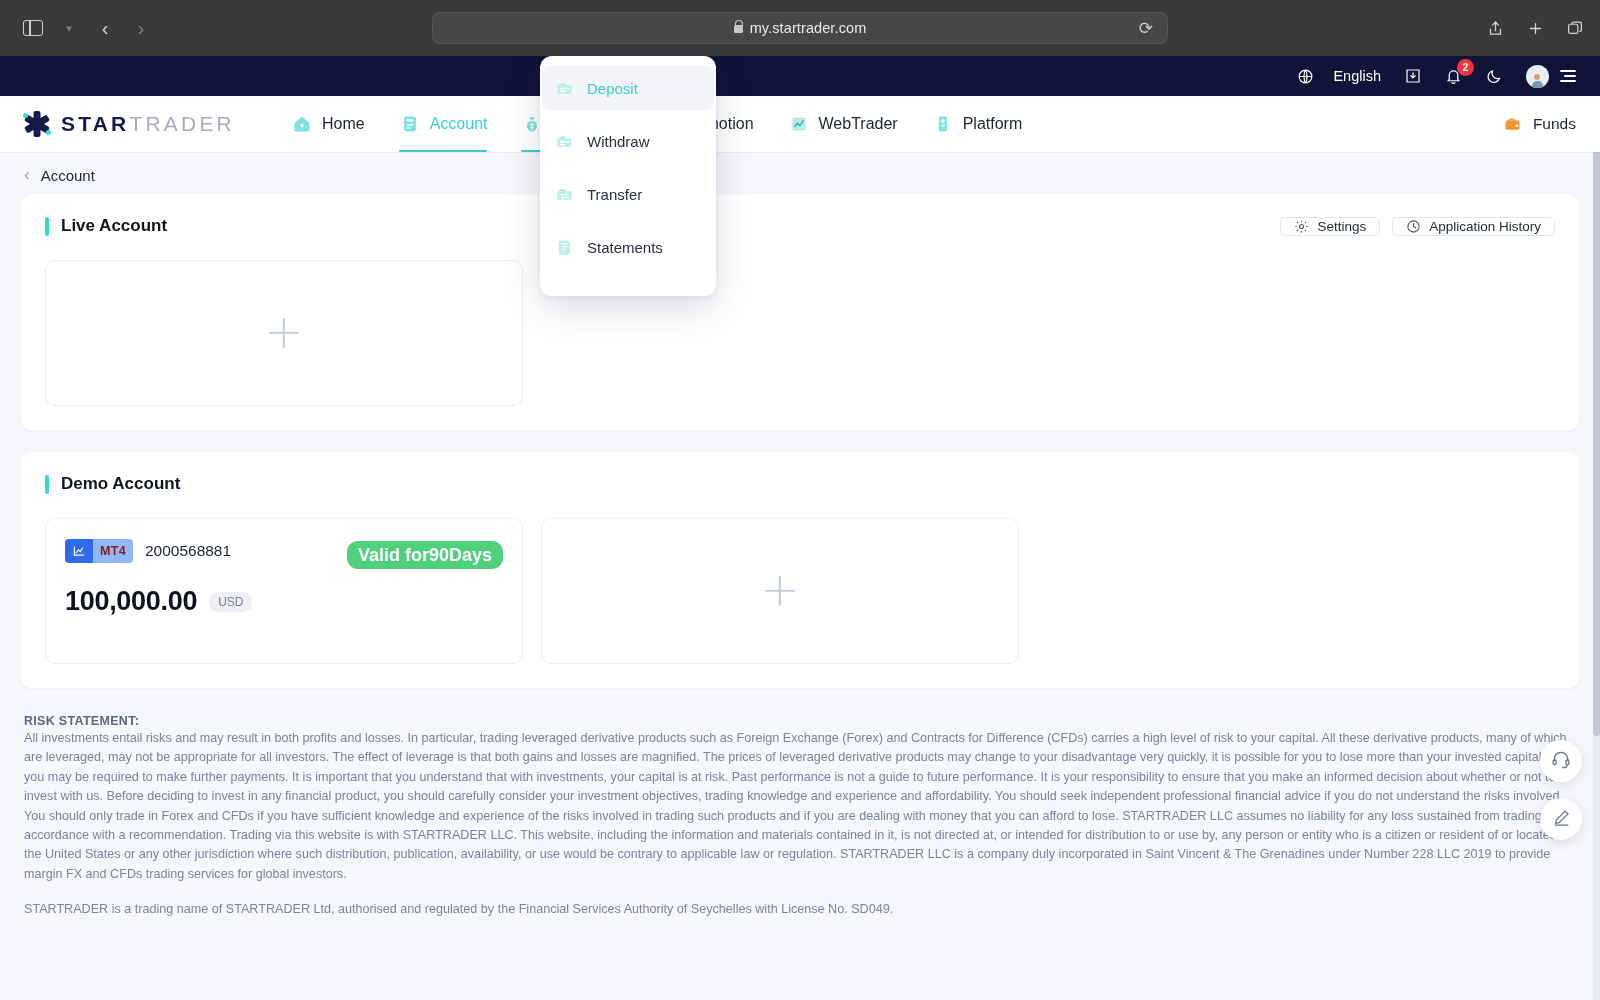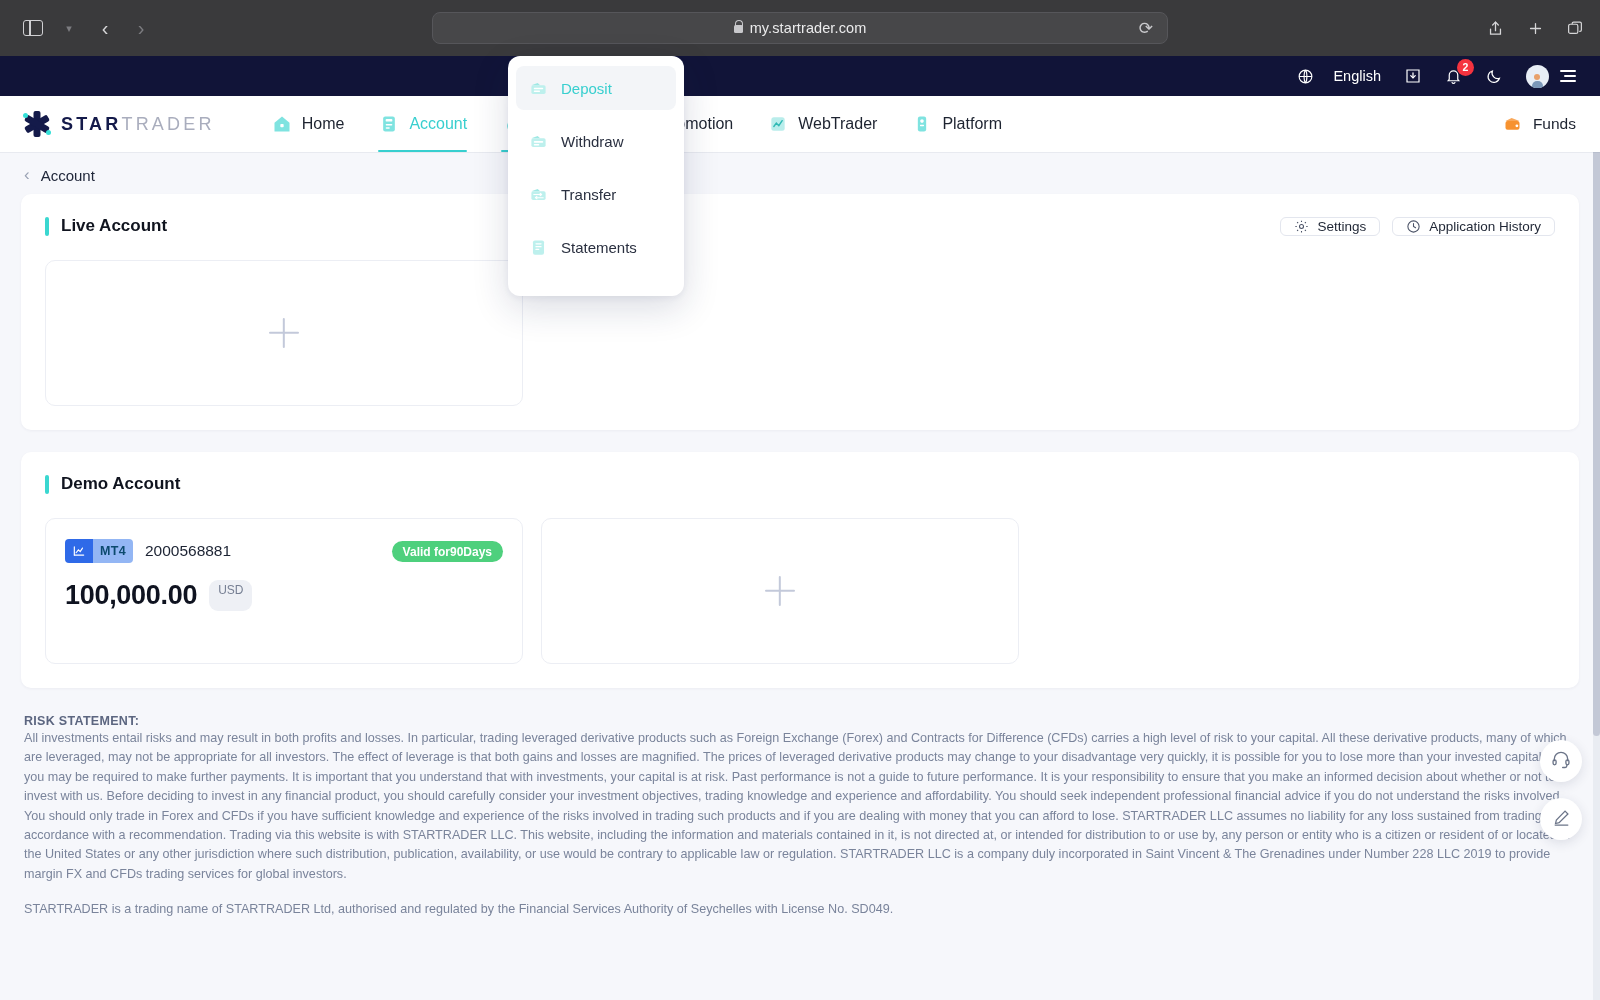--- a/index.html
+++ b/index.html
@@ -94,8 +94,8 @@
 
   
   .dropdown {
-    position: absolute; top: 56px; left: 508px; width: 176px;
-    background: #fff; border-radius: 12px; padding: 10px 8px 18px;
+    position: absolute; top: 56px; left: 540px; width: 176px;
+    background: #fff; border-radius: 12px; padding: 10px 2px 18px;
     box-shadow: 0 12px 36px rgba(26,38,80,.16), 0 2px 6px rgba(26,38,80,.06);
     z-index: 60;
   }

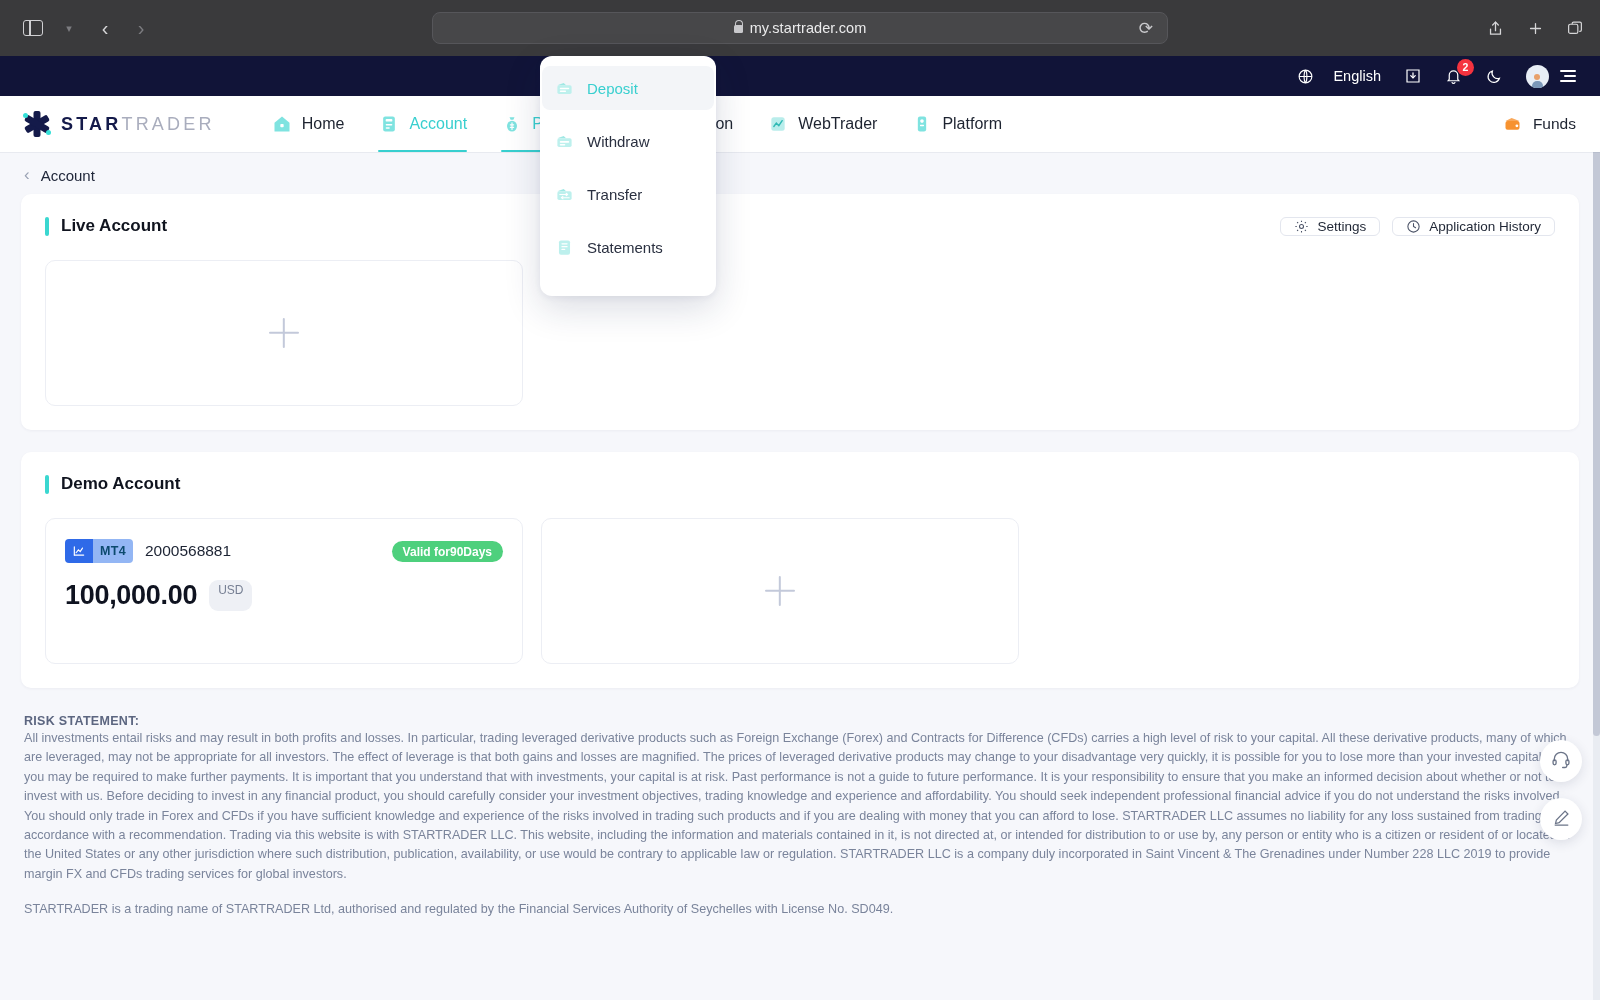--- a/index.html
+++ b/index.html
@@ -75,7 +75,7 @@
   .logo-mark span:nth-child(3){ transform: translate(-50%,-50%) rotate(120deg); }
   .logo-mark b { position:absolute; width:5px; height:5px; border-radius:50%; background:#35e0d8; }
   .logo-mark b:nth-of-type(1){ left:-1px; top:2px; } .logo-mark b:nth-of-type(2){ right:-1px; bottom:2px; }
-  .logo-text { font-size: 18px; font-weight: 700; letter-spacing: 3.2px; }
+  .logo-text { font-size: 21px; font-weight: 700; letter-spacing: 3.2px; }
   .logo-text .a { color: #141a4a; }
   .logo-text .b { color: #a9adbd; font-weight: 400; }
 

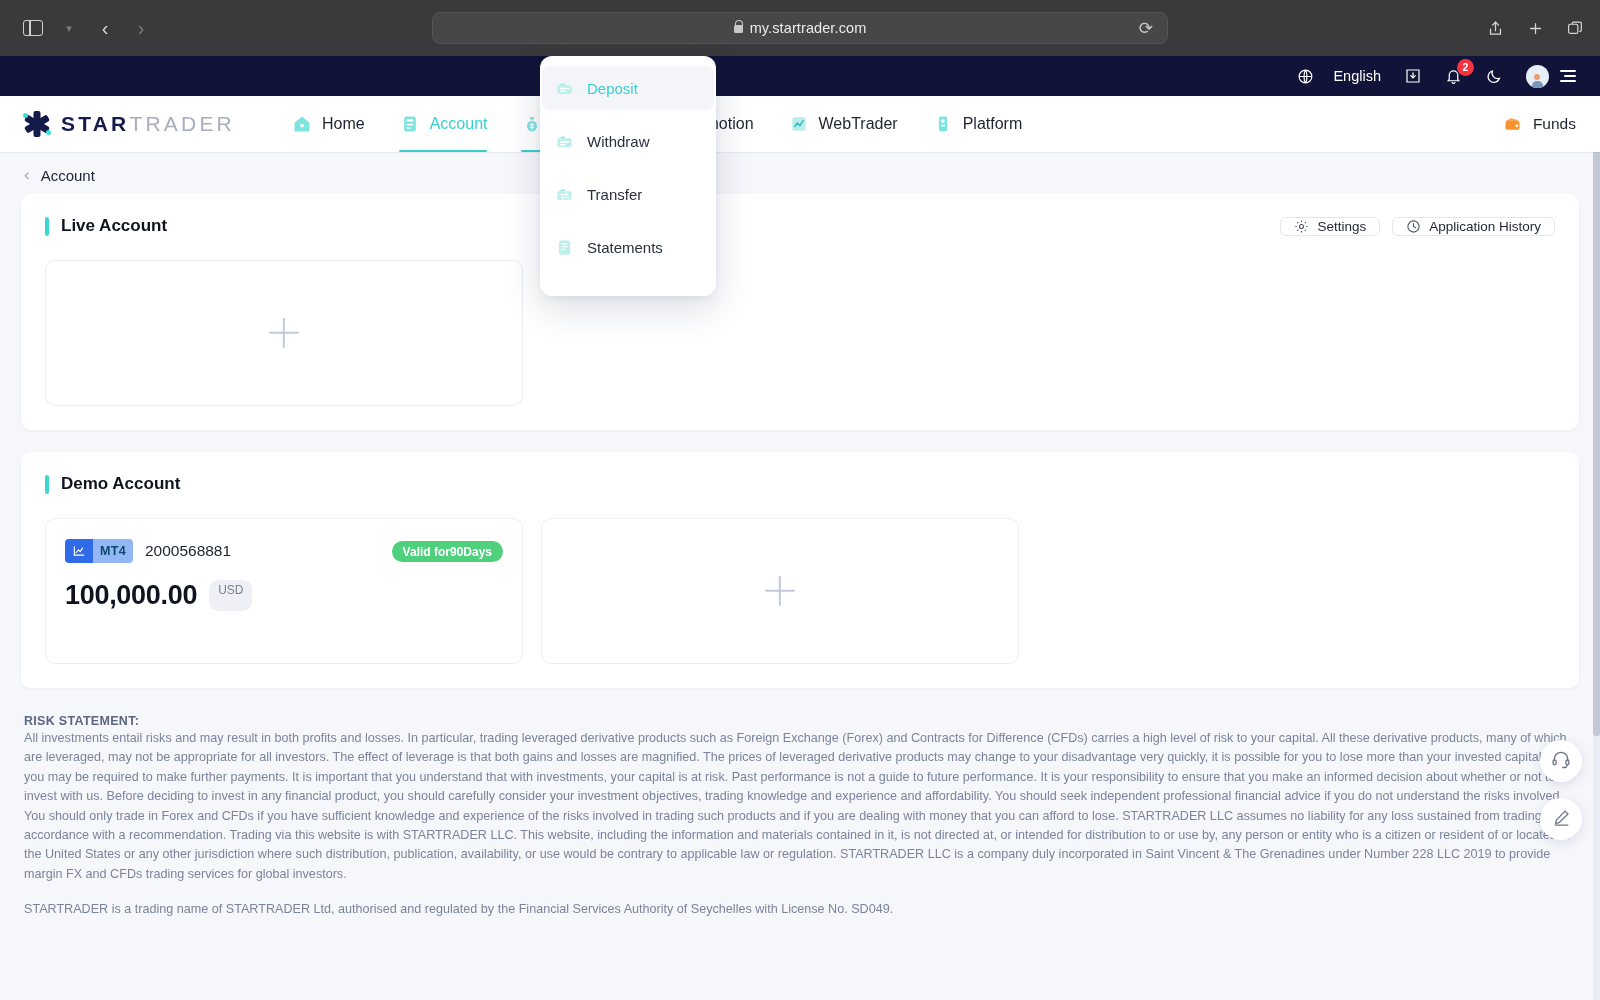--- a/index.html
+++ b/index.html
@@ -139,7 +139,7 @@
   .af-row1 { display: flex; align-items: center; gap: 12px; }
   .mt-badge { display: flex; height: 24px; border-radius: 4px; overflow: hidden; font-size: 12.5px; font-weight: 700; }
   .mt-badge .ico { width: 28px; background: #2f6ae8; color: #fff; display: flex; align-items: center; justify-content: center; }
-  .mt-badge .lab { padding: 0 7px; background: #93b6f4; color: #0c4a6e; display: flex; align-items: center; letter-spacing: .3px; }
+  .mt-badge .lab { padding: 0 7px; background: #93b6f4; color: #7f1d1d; display: flex; align-items: center; letter-spacing: .3px; }
   .acct-no { font-size: 15.5px; color: #1c2333; }
   .valid-pill {
     position: absolute; right: 19px; top: 22px; background: #4ed07d; color: #fff;

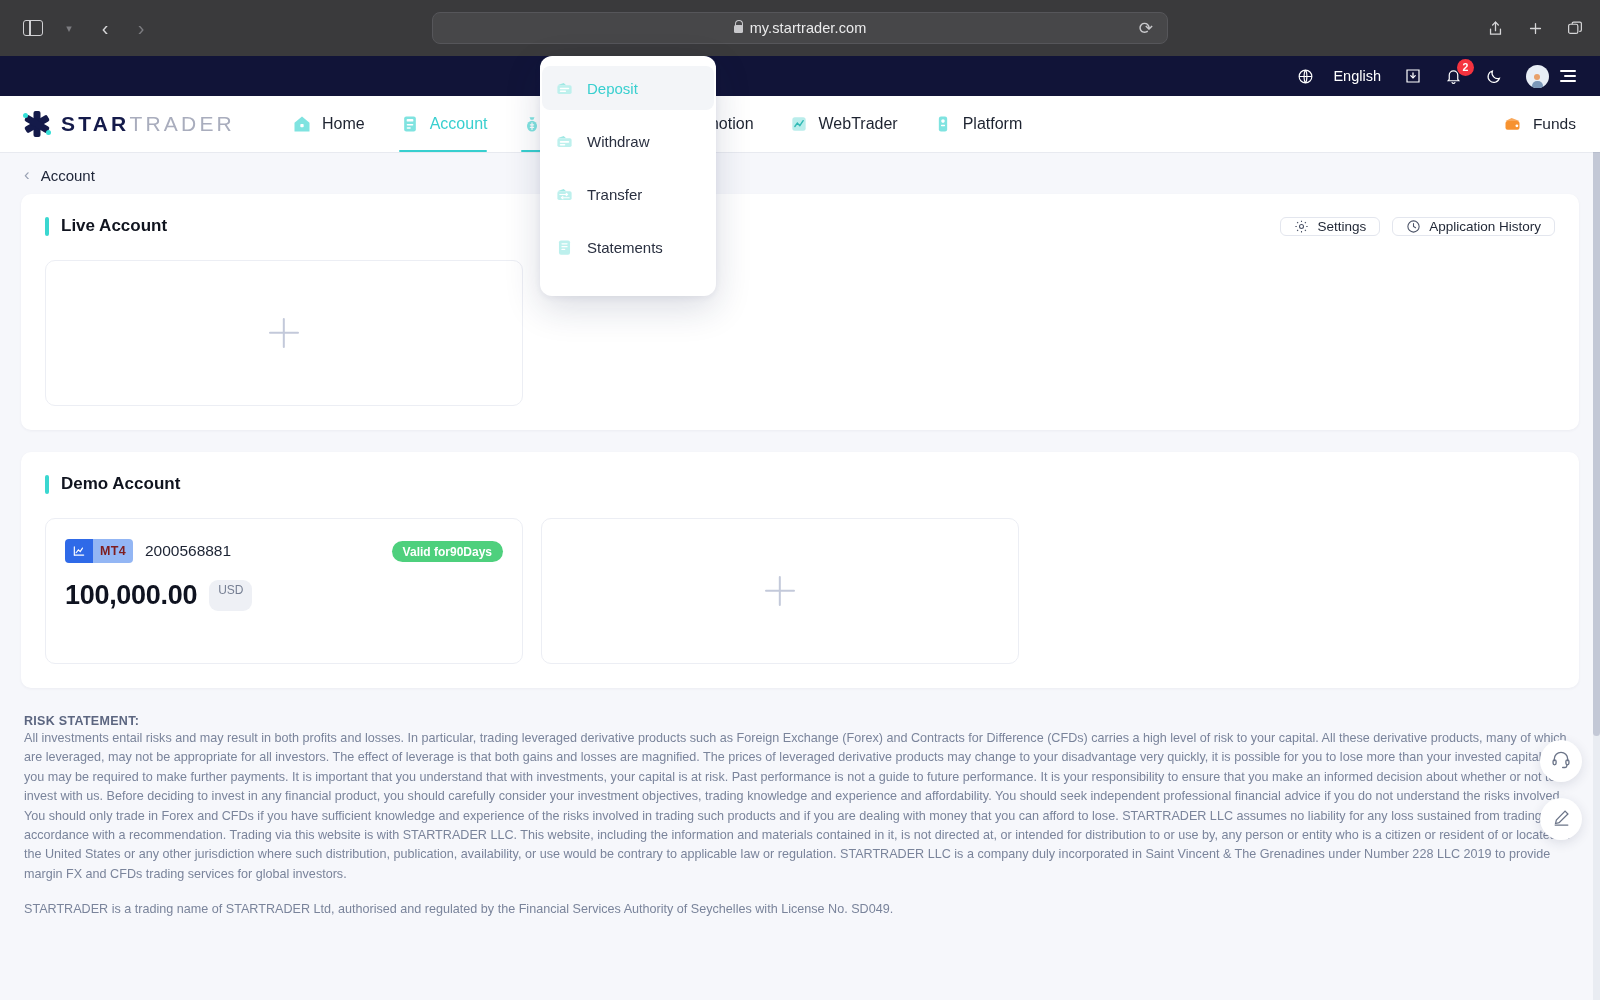--- a/index.html
+++ b/index.html
@@ -143,7 +143,7 @@
   .acct-no { font-size: 15.5px; color: #1c2333; }
   .valid-pill {
     position: absolute; right: 19px; top: 22px; background: #4ed07d; color: #fff;
-    font-size: 12px; font-weight: 700; padding: 3.5px 11px; border-radius: 11px; white-space: nowrap;
+    font-size: 18px; font-weight: 700; padding: 3.5px 11px; border-radius: 11px; white-space: nowrap;
   }
   .balance-row { display: flex; gap: 12px; margin-top: 17px; }
   .balance { font-size: 27px; font-weight: 700; color: #0f1320; letter-spacing: -.3px; }

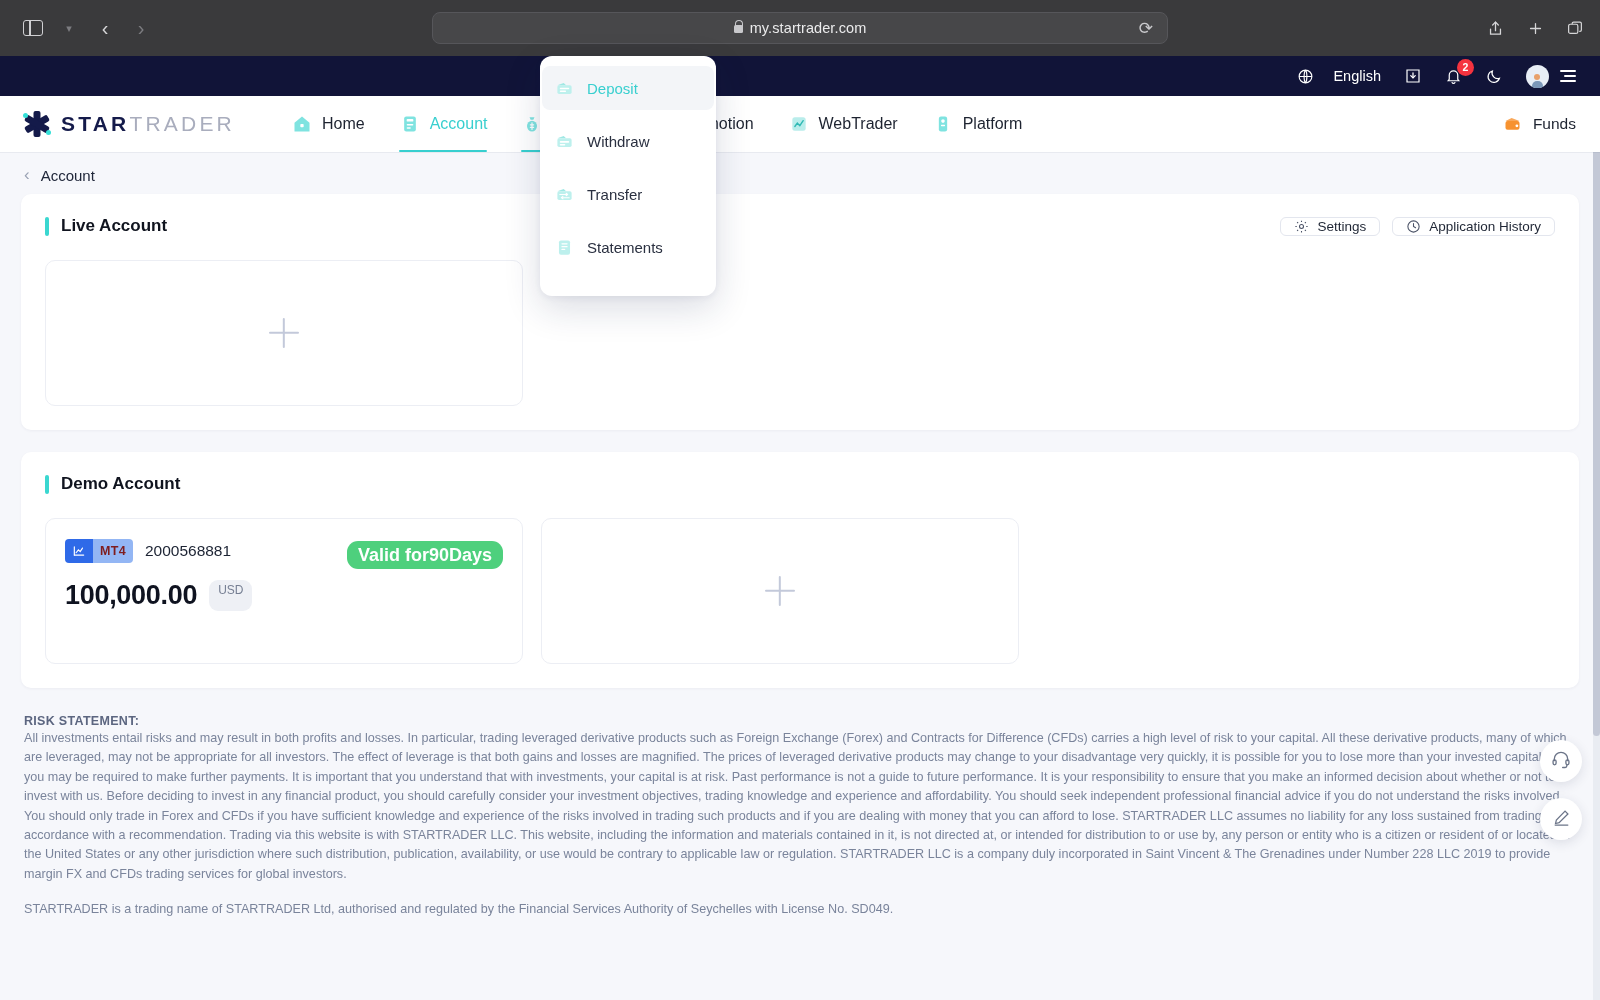--- a/index.html
+++ b/index.html
@@ -145,7 +145,7 @@
     position: absolute; right: 19px; top: 22px; background: #4ed07d; color: #fff;
     font-size: 18px; font-weight: 700; padding: 3.5px 11px; border-radius: 11px; white-space: nowrap;
   }
-  .balance-row { display: flex; gap: 12px; margin-top: 17px; }
+  .balance-row { display: flex; align-items: center; gap: 12px; margin-top: 23px; }
   .balance { font-size: 27px; font-weight: 700; color: #0f1320; letter-spacing: -.3px; }
   .ccy { background: #eef0f5; color: #767f93; font-size: 12px; padding: 3px 9px; border-radius: 9px; font-weight: 500; }
   .meta { margin-top: 14px; font-size: 13.5px; color: #4a5266; display: flex; align-items: center; gap: 10px; }

